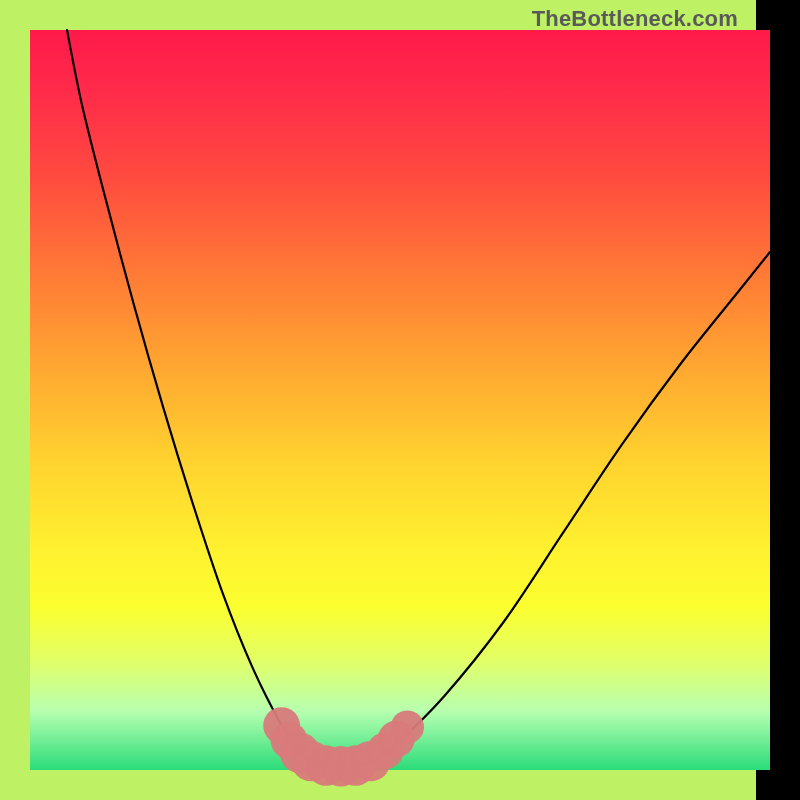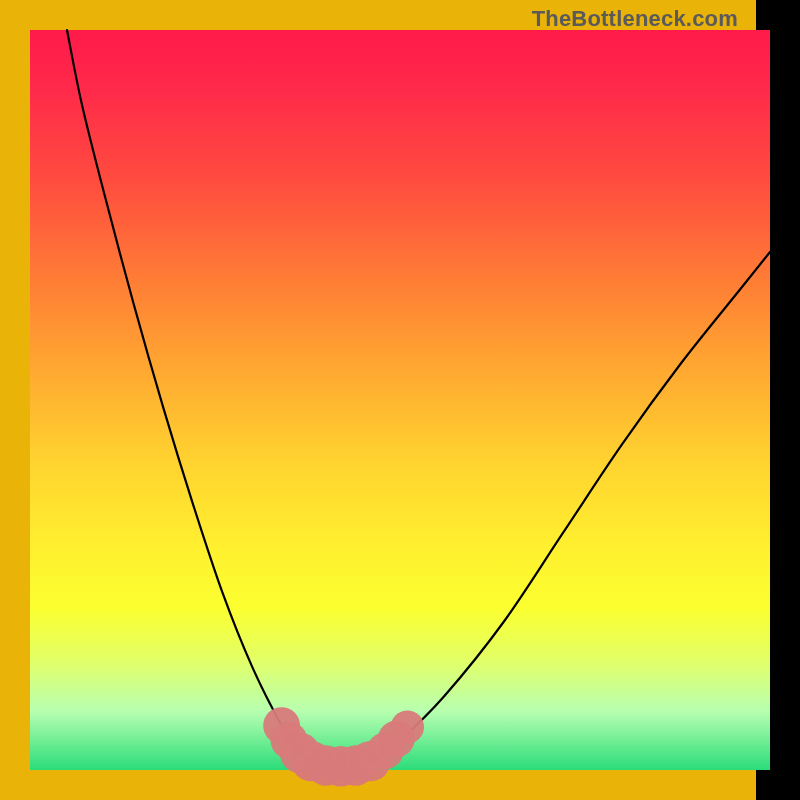--- a/index.html
+++ b/index.html
@@ -14,7 +14,7 @@
     position: relative;
     width: 756px;
     height: 800px;
-    background: #eab308;
+    background: #bef264;
   }
   .plot-area {
     position: absolute;

